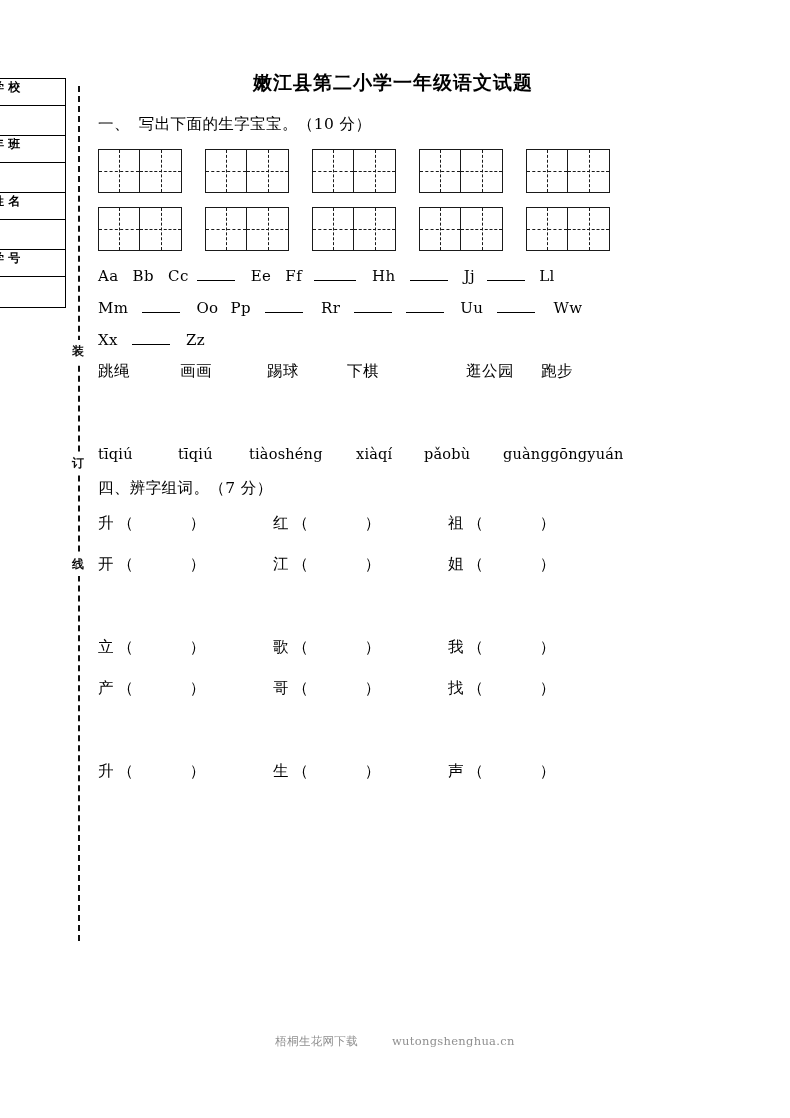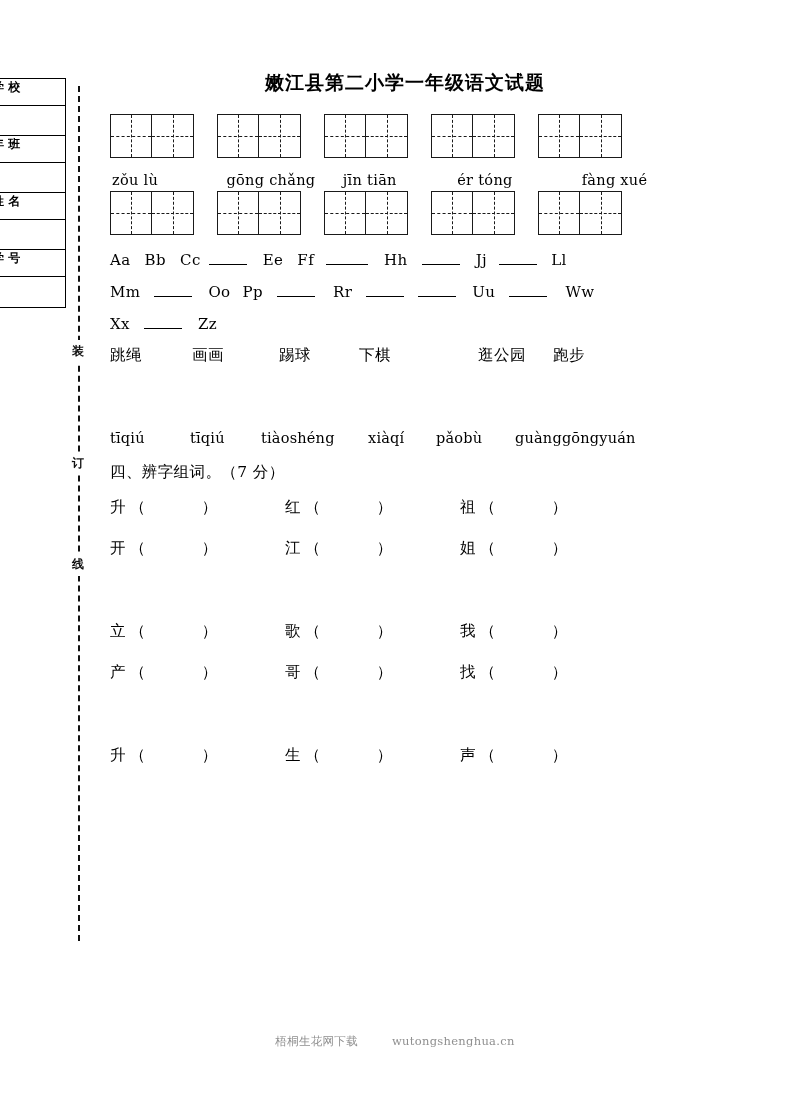--- a/index.html
+++ b/index.html
@@ -79,7 +79,7 @@
   
   #content {
     position: absolute;
-    left: 110px;
+    left: 98px;
     top: 70px;
     width: 566px;
   }

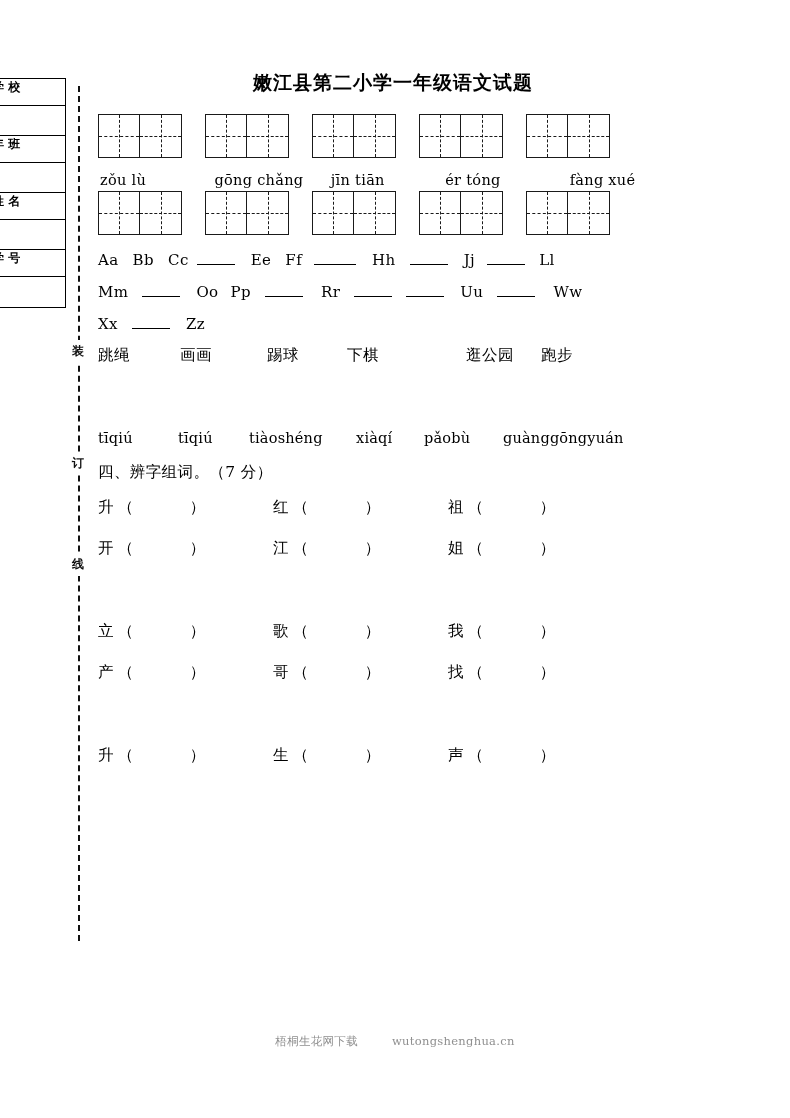--- a/index.html
+++ b/index.html
@@ -269,6 +269,9 @@
 
   <div id="paper-title">嫩江县第二小学一年级语文试题</div>
 
+  <div class="section-heading">
+    <span class="num">一、</span><span>写出下面的生字宝宝。（10 分）</span>
+  </div>
 
 
   <div class="grid-row">

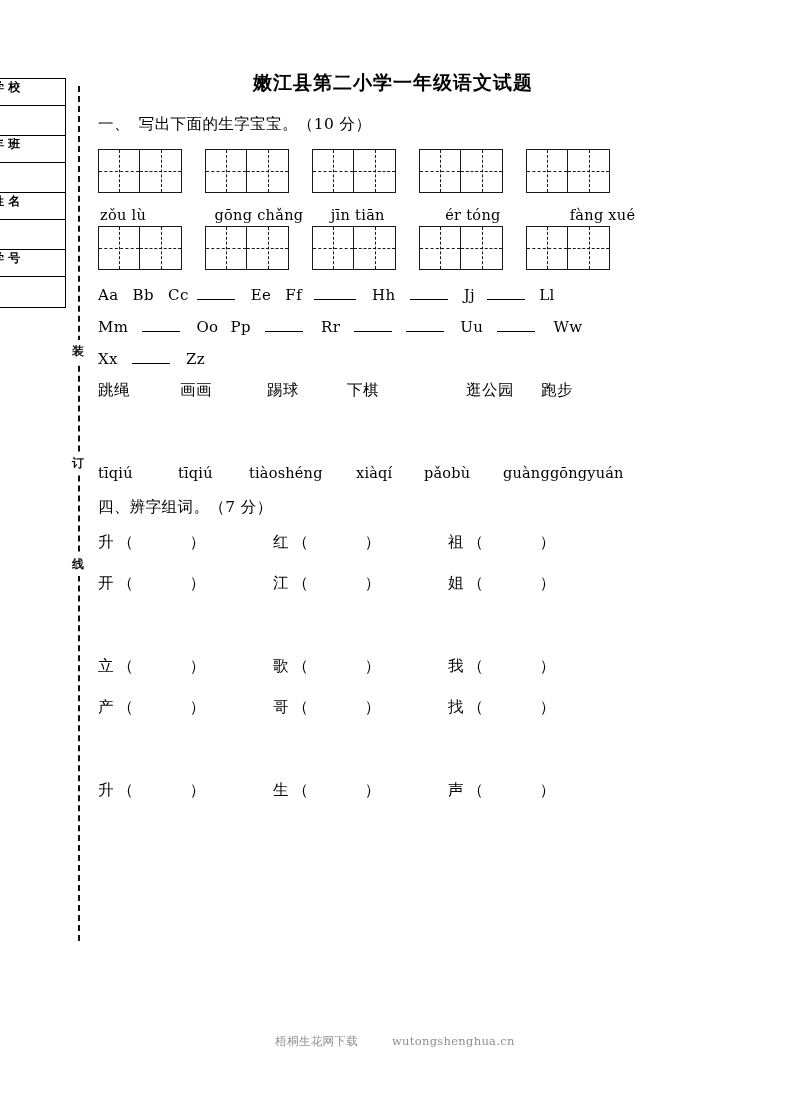--- a/index.html
+++ b/index.html
@@ -307,13 +307,6 @@
     </div>
   </div>
 
-  <div class="pinyin-row">
-    <div class="pinyin-cell c0">zǒu  lù</div>
-    <div class="pinyin-cell c1">gōng chǎng</div>
-    <div class="pinyin-cell c2">jīn tiān</div>
-    <div class="pinyin-cell c3">ér tóng</div>
-    <div class="pinyin-cell c4">fàng xué</div>
-  </div>
 
   <div class="grid-row">
     <div class="grid-slot">

